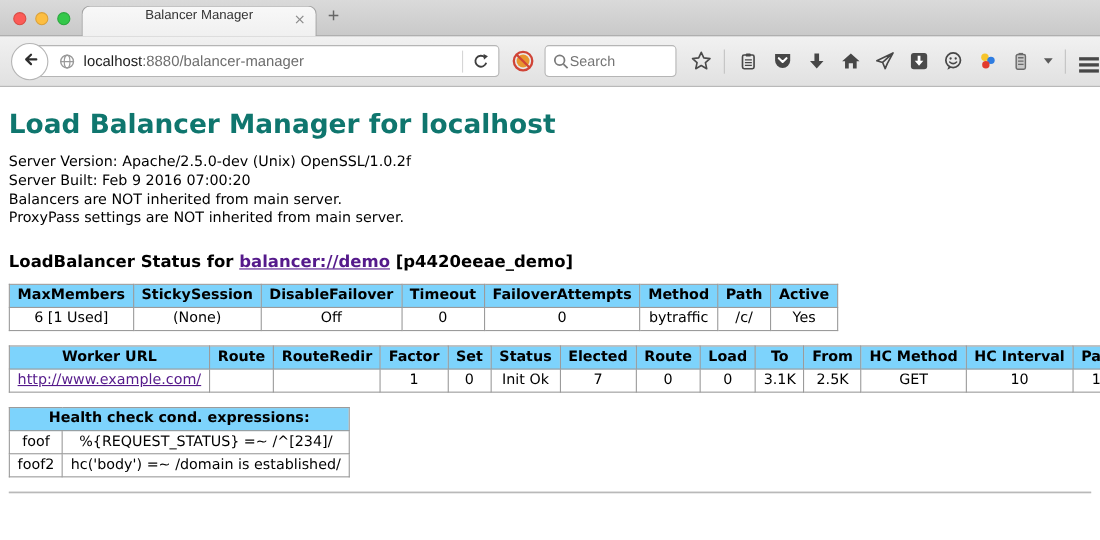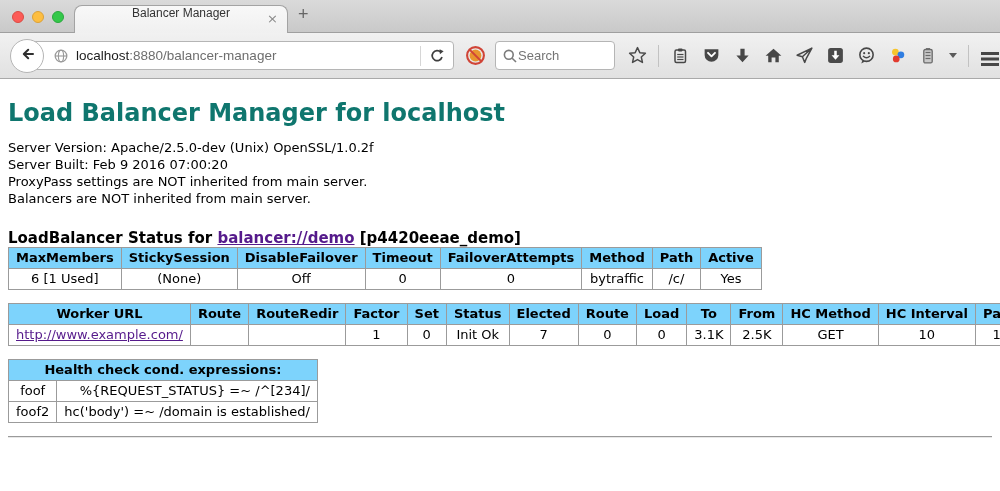--- a/index.html
+++ b/index.html
@@ -214,8 +214,8 @@
   <div>
     <div class="info-line">Server Version: Apache/2.5.0-dev (Unix) OpenSSL/1.0.2f</div>
     <div class="info-line">Server Built: Feb 9 2016 07:00:20</div>
+    <div class="info-line">Balancers are NOT inherited from main server.</div>
     <div class="info-line">ProxyPass settings are NOT inherited from main server.</div>
-    <div class="info-line">Balancers are NOT inherited from main server.</div>
   </div>
 
   <h3 class="lb-head"><span>LoadBalancer Status for </span><a href="#" class="vlink">balancer://demo</a><span> [p4420eeae_demo]</span></h3>

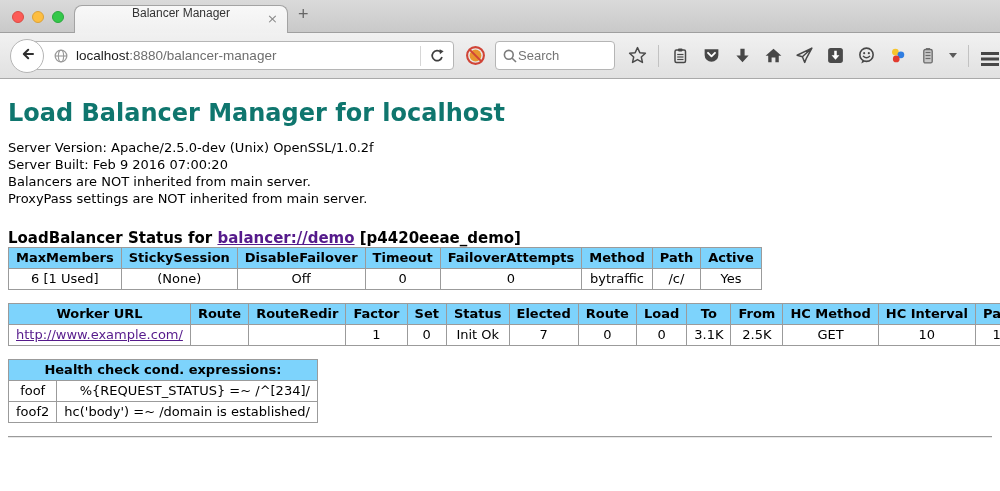--- a/index.html
+++ b/index.html
@@ -59,7 +59,7 @@
   .content { background:#fff; height:412px; padding:0 8px; }
   h1 { font-size:24px; font-weight:bold; color:#0f766e; padding-top:20px; margin-bottom:12px; }
   .info-line { font-size:13px; line-height:17px; color:#000; }
-  h3.lb-head { font-size:15px; font-weight:bold; margin-top:22px; }
+  h3.lb-head { font-size:15px; font-weight:bold; margin-top:22px; margin-bottom:11px; }
   a.vlink { color:#551a8b; text-decoration:underline; font-weight:bold; }
   a.vlink-n { color:#551a8b; text-decoration:underline; }
 

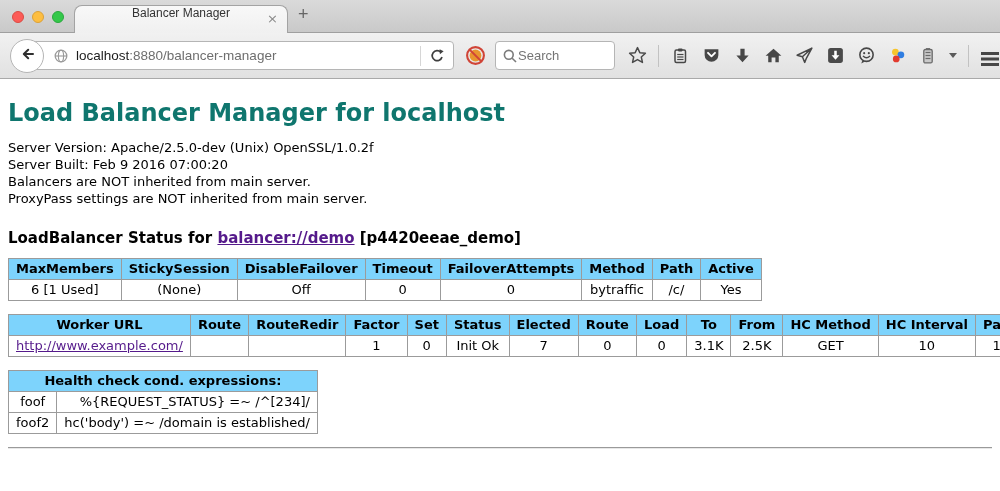--- a/index.html
+++ b/index.html
@@ -68,7 +68,7 @@
     line-height:16px; white-space:nowrap; }
   th { background:#7dd3fc; font-weight:bold; }
   td { background:#fff; }
-  td.left, th.left-pad { text-align:right; }
+  td.left, th.left-pad { text-align:center; }
   .empty-cell { min-width:30px; }
   hr.footer-rule { border:none; border-top:1px solid #9a9a9a;
     border-bottom:1px solid #e8e8e8; margin-top:2px; }

